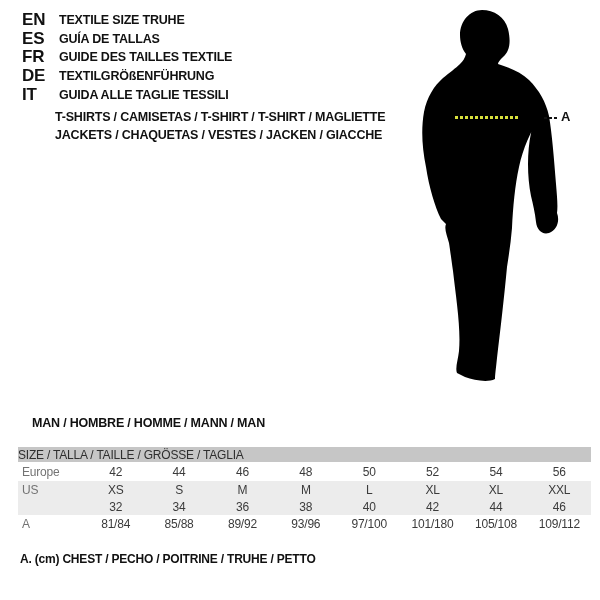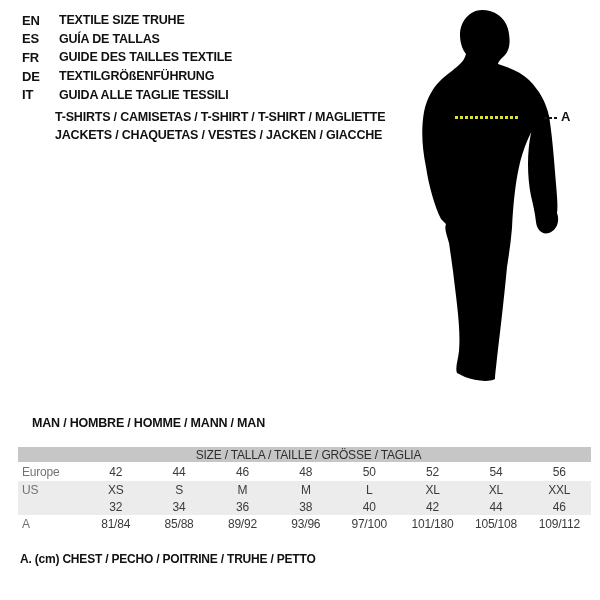--- a/index.html
+++ b/index.html
@@ -10,7 +10,7 @@
   
   .lang-list{position:absolute;left:22px;top:11px;}
   .lang-row{display:flex;height:18.6px;align-items:center;}
-  .lang-code{width:37px;font-weight:bold;font-size:13px;letter-spacing:-0.2px;}
+  .lang-code{width:37px;font-weight:bold;font-size:17px;letter-spacing:-0.2px;}
   .lang-label{font-weight:bold;font-size:12.5px;letter-spacing:-0.2px;white-space:nowrap;}
   
   .categories{position:absolute;left:22px;top:108px;}

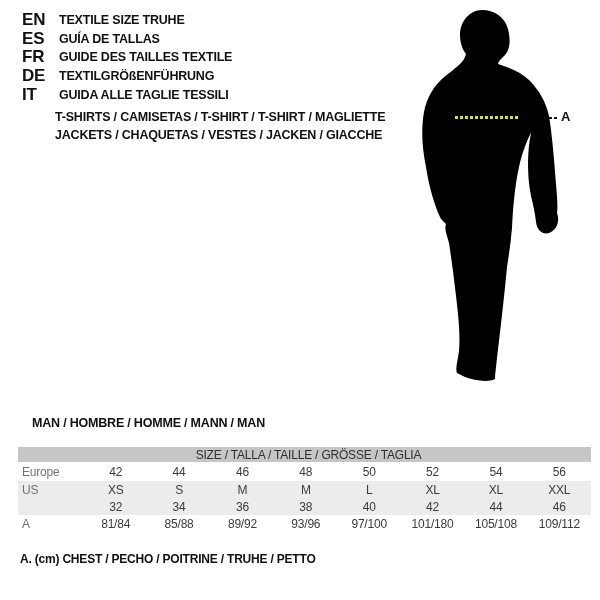--- a/index.html
+++ b/index.html
@@ -31,7 +31,7 @@
   .size-table col.label-col{width:66px;}
   .size-table td{padding:0;text-align:center;height:17px;vertical-align:middle;}
   .size-table td.row-label{text-align:left;padding-left:4px;color:#737373;}
-  .size-table tr.header-row td{background:#c6c6c6;text-align:center;padding-left:8px;height:15px;color:#2f2f2f;}
+  .size-table tr.header-row td{background:#c6c6c6;text-align:left;padding-left:0;height:15px;color:#2f2f2f;}
   .size-table tr.shaded td{background:#ececec;}
   .size-table tr.row-europe td{height:19px;}
   .size-table tr.row-a td{height:18px;}

